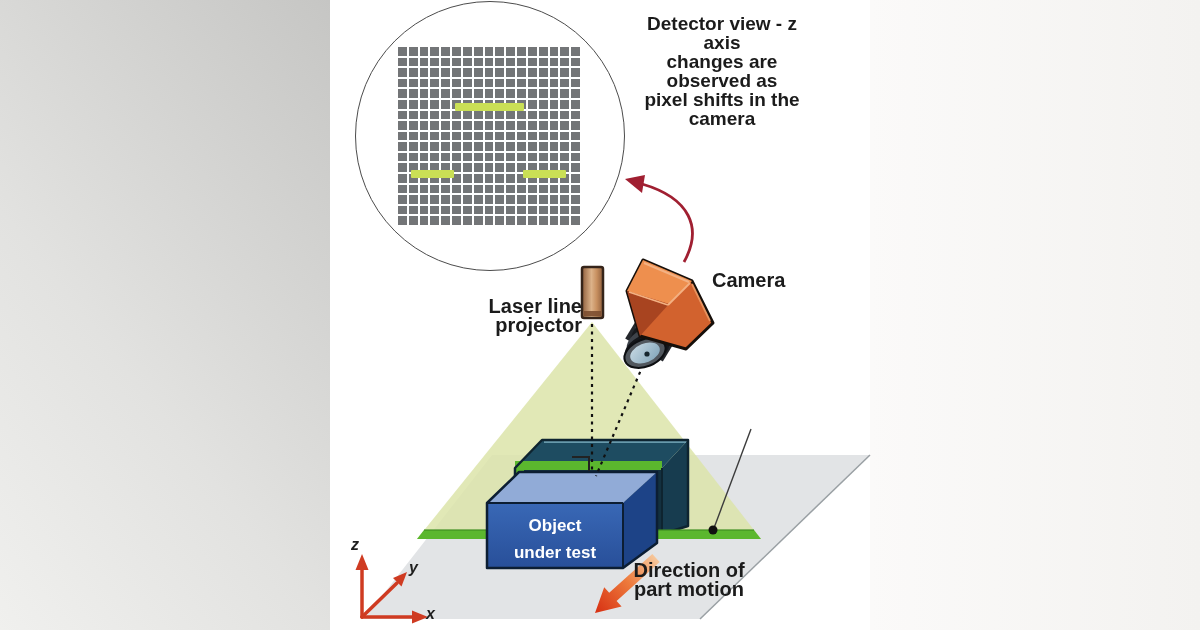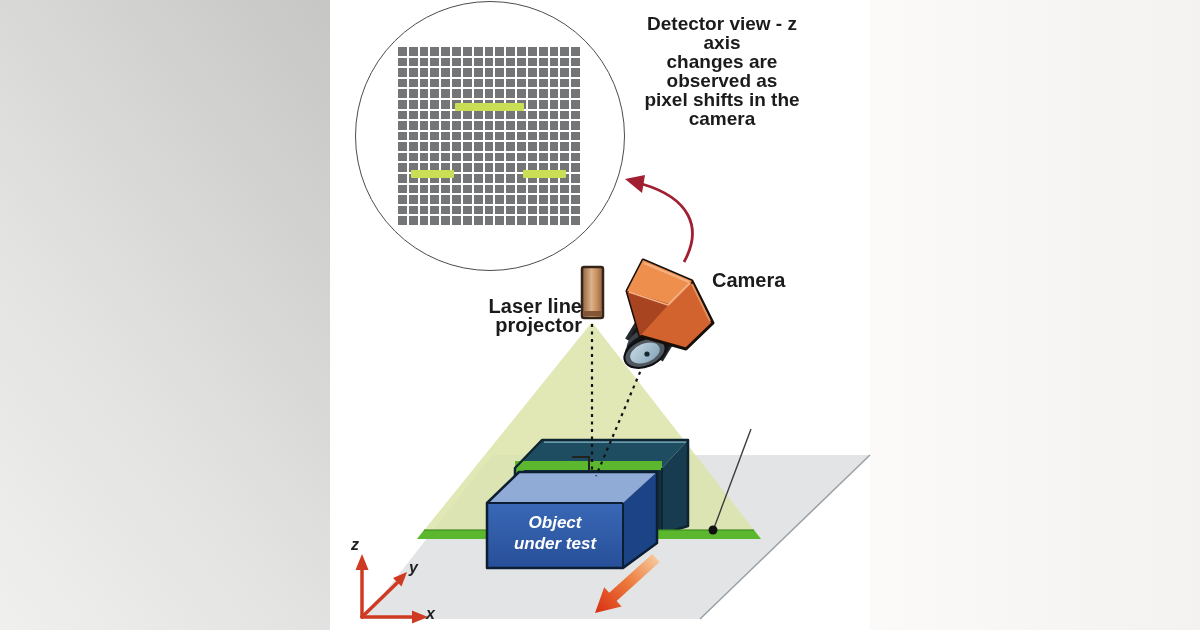--- a/index.html
+++ b/index.html
@@ -27,7 +27,7 @@
   #camera-label{left:712px;top:271px;}
   #projector-label{left:420px;top:297px;width:156px;margin-left:6px;}
   #projected-label{left:723px;top:388px;width:102px;}
-  #object-label{left:485px;top:512px;width:140px;color:#ffffff;font-size:17px;line-height:21px;font-style:italic;}
+  #object-label{left:485px;top:512px;width:140px;color:#ffffff;font-size:17px;line-height:27px;}
   #direction-label{left:633px;top:561px;width:112px;}
   .axis-lbl{position:absolute;color:#1f1f1f;font-weight:bold;font-style:italic;
       font-size:16px;line-height:16px;}

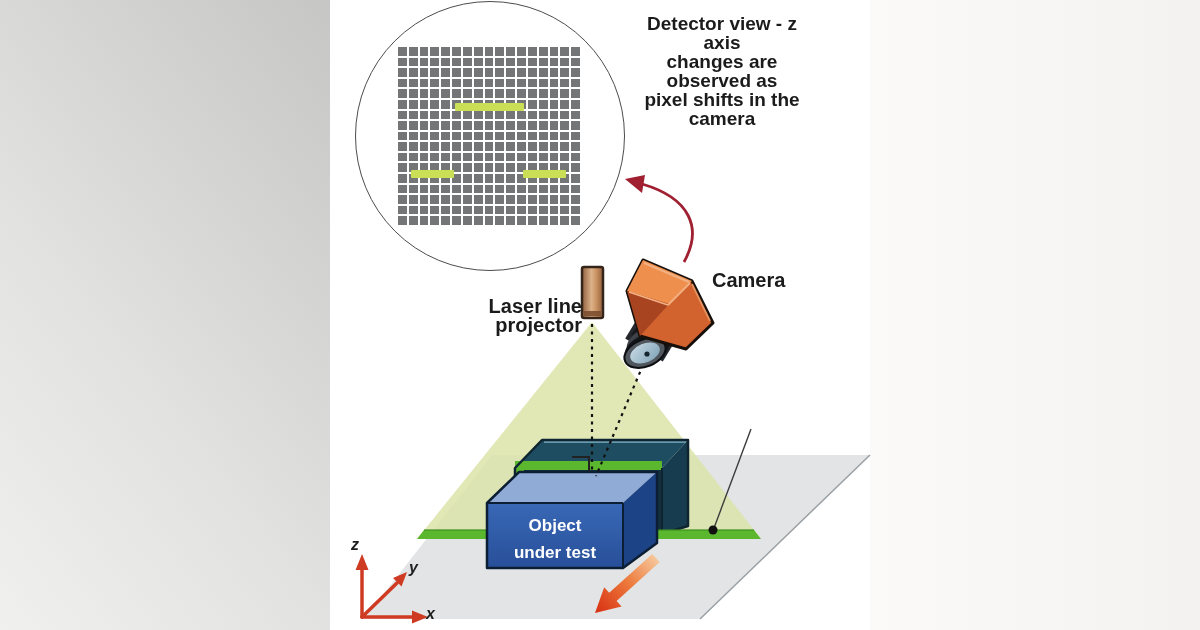--- a/index.html
+++ b/index.html
@@ -459,6 +459,8 @@
   <div class="lbl right" id="projector-label">Laser line projector</div>
   <div class="lbl pre center" id="object-label">Object
 under test</div>
+  <div class="lbl pre center" id="direction-label">Direction of
+part motion</div>
   <div class="axis-lbl" id="axis-z">z</div>
   <div class="axis-lbl" id="axis-y">y</div>
   <div class="axis-lbl" id="axis-x">x</div>

